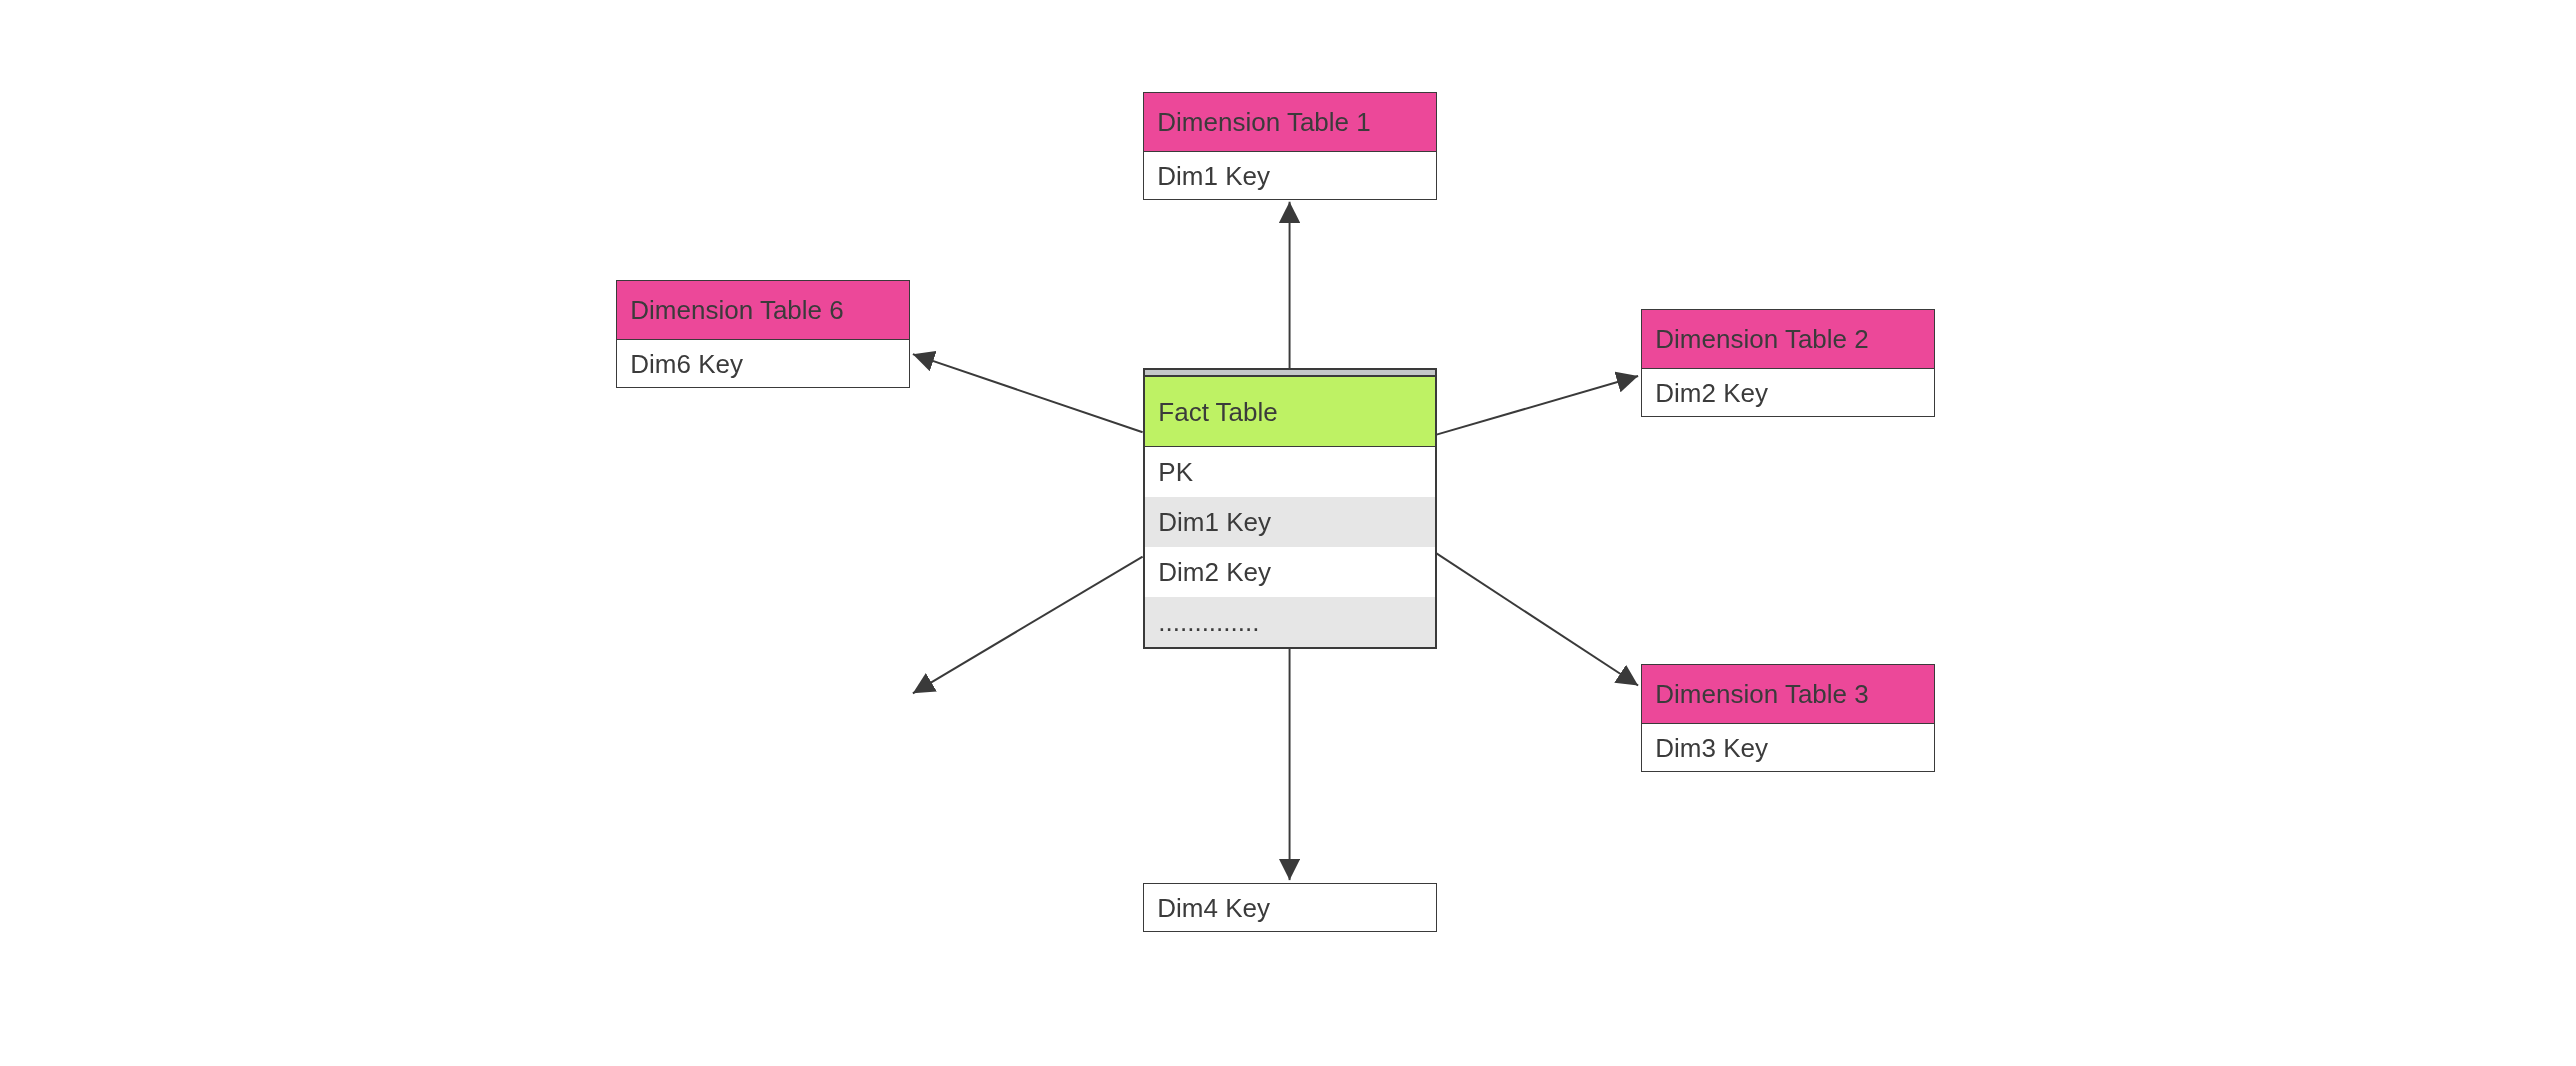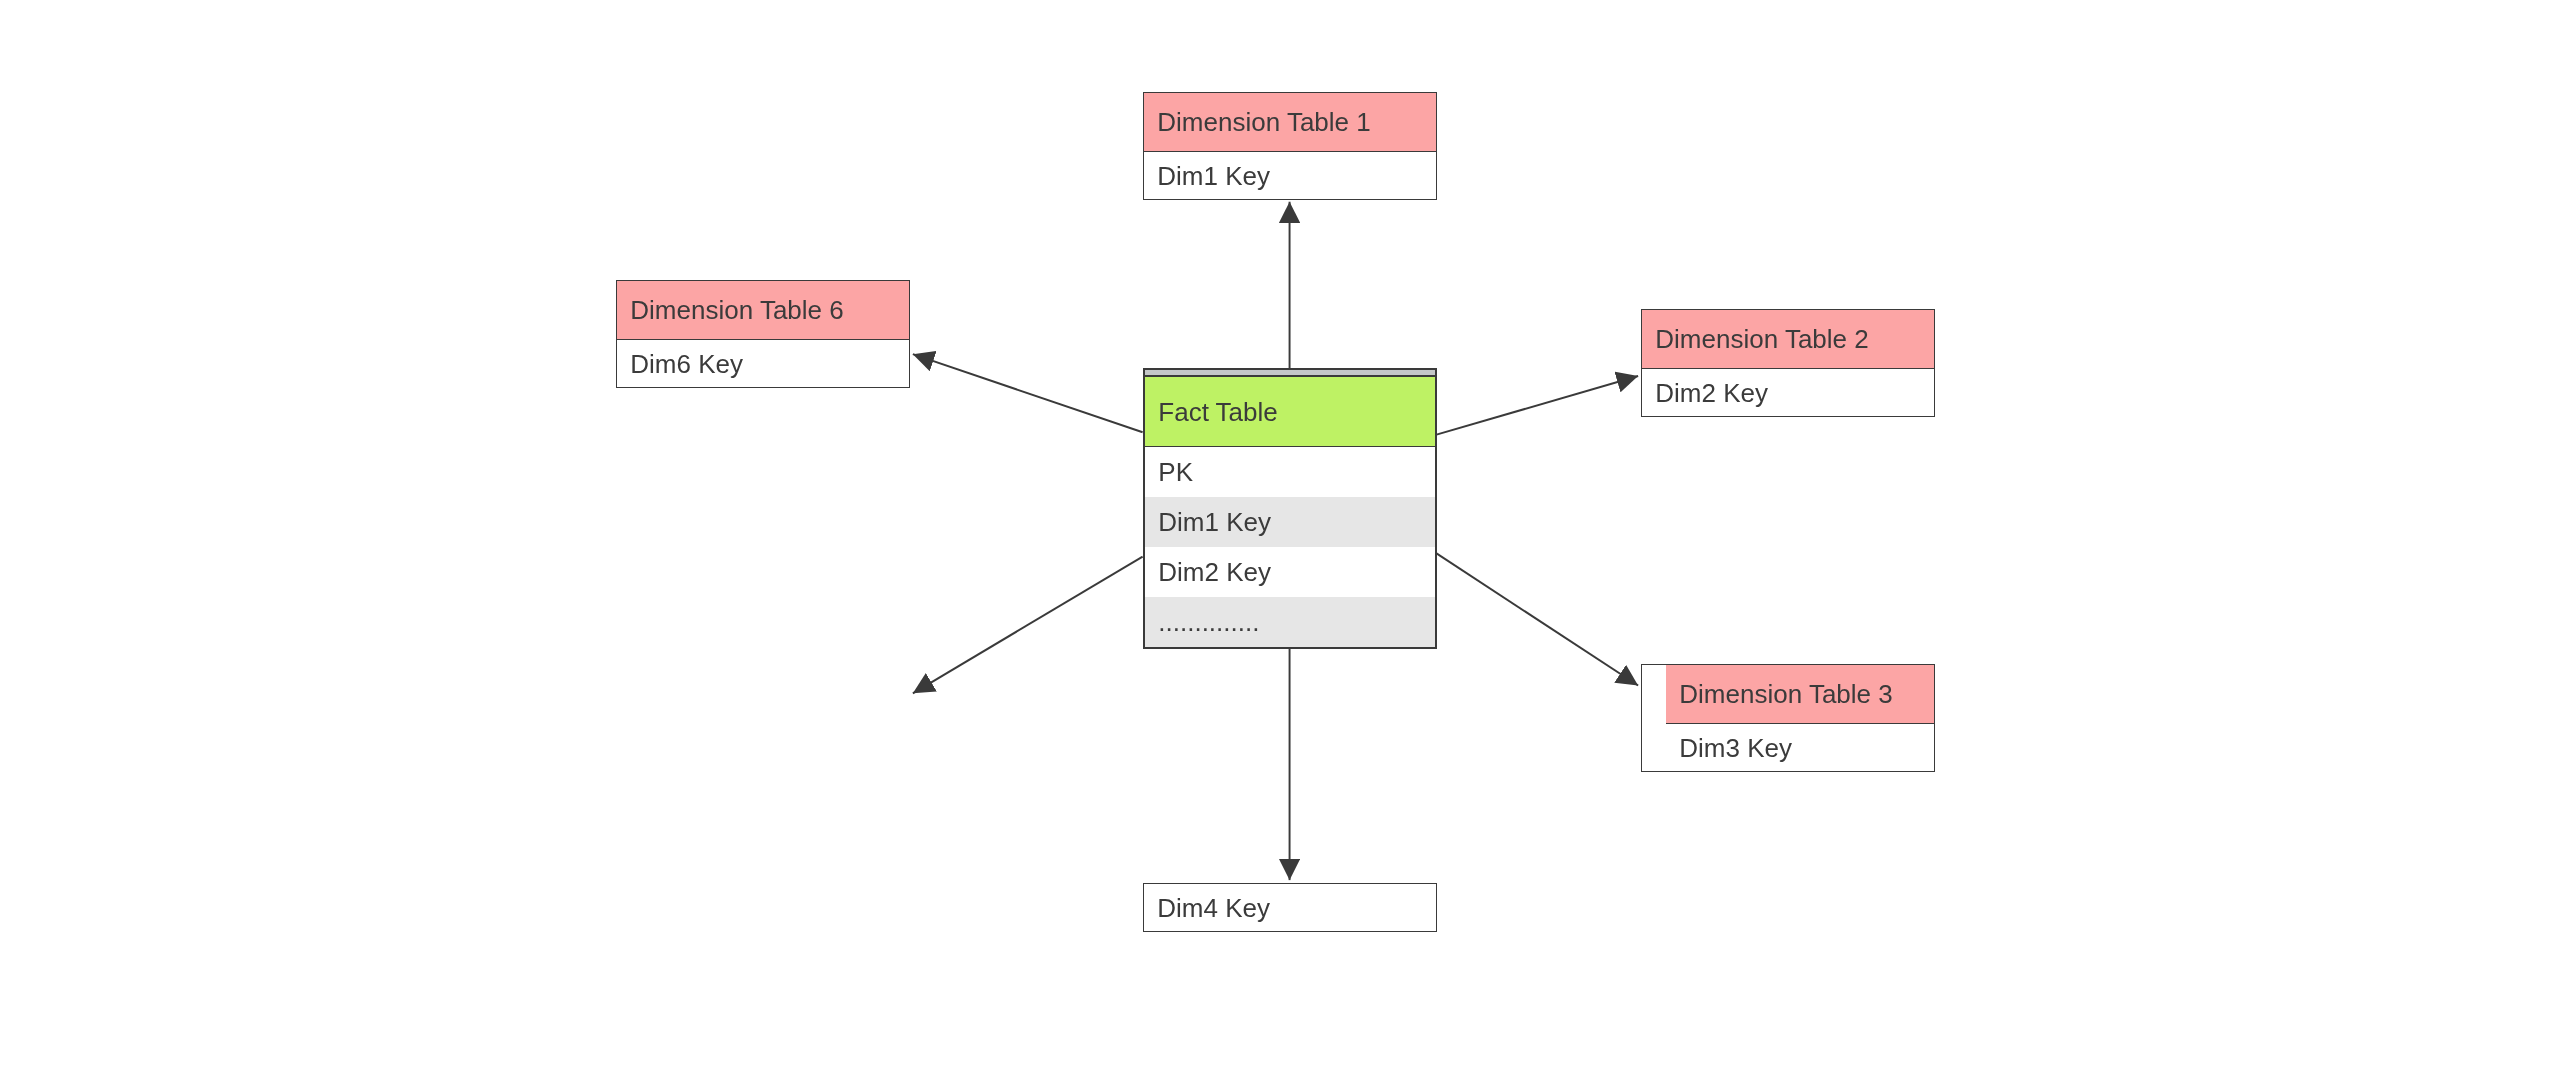--- a/index.html
+++ b/index.html
@@ -41,7 +41,7 @@
     display: flex;
     align-items: center;
     padding: 0 13.3px;
-    background: #fca5a5;
+    background: #ec4899;
     border-bottom: 1.6px solid #3A3A3A;
   }
   .entity .row {

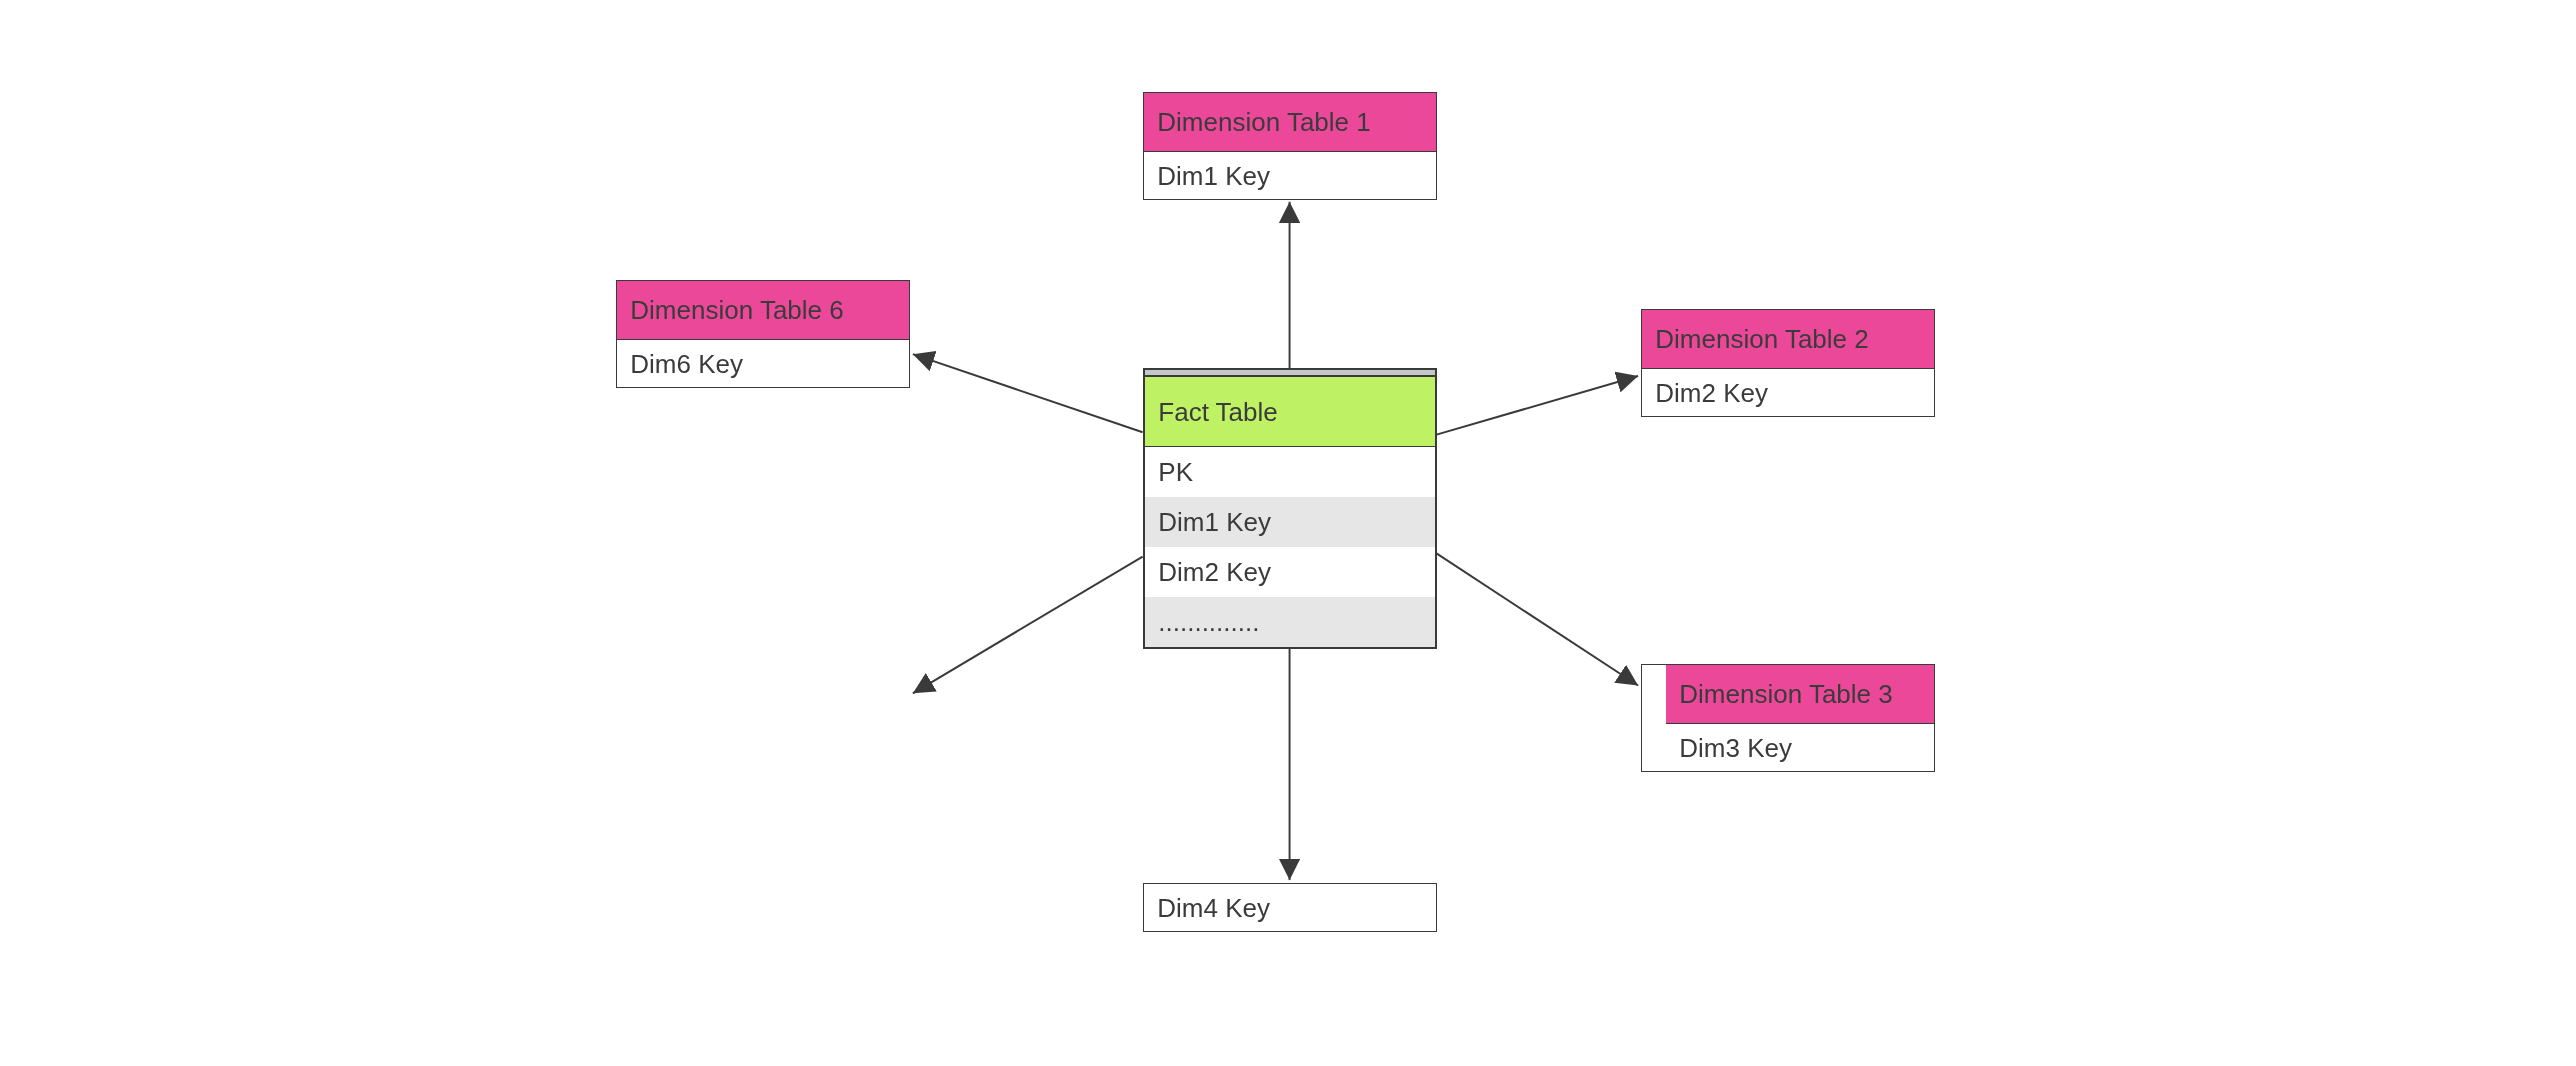--- a/index.html
+++ b/index.html
@@ -106,7 +106,7 @@
     </div>
   </div>
 
-  <div class="entity" style="left:1641px; top:664px;padding-left:24px;">
+  <div class="entity" style="left:1641px; top:664px;">
     <div class="header">
       <span>Dimension Table 3</span>
     </div>

